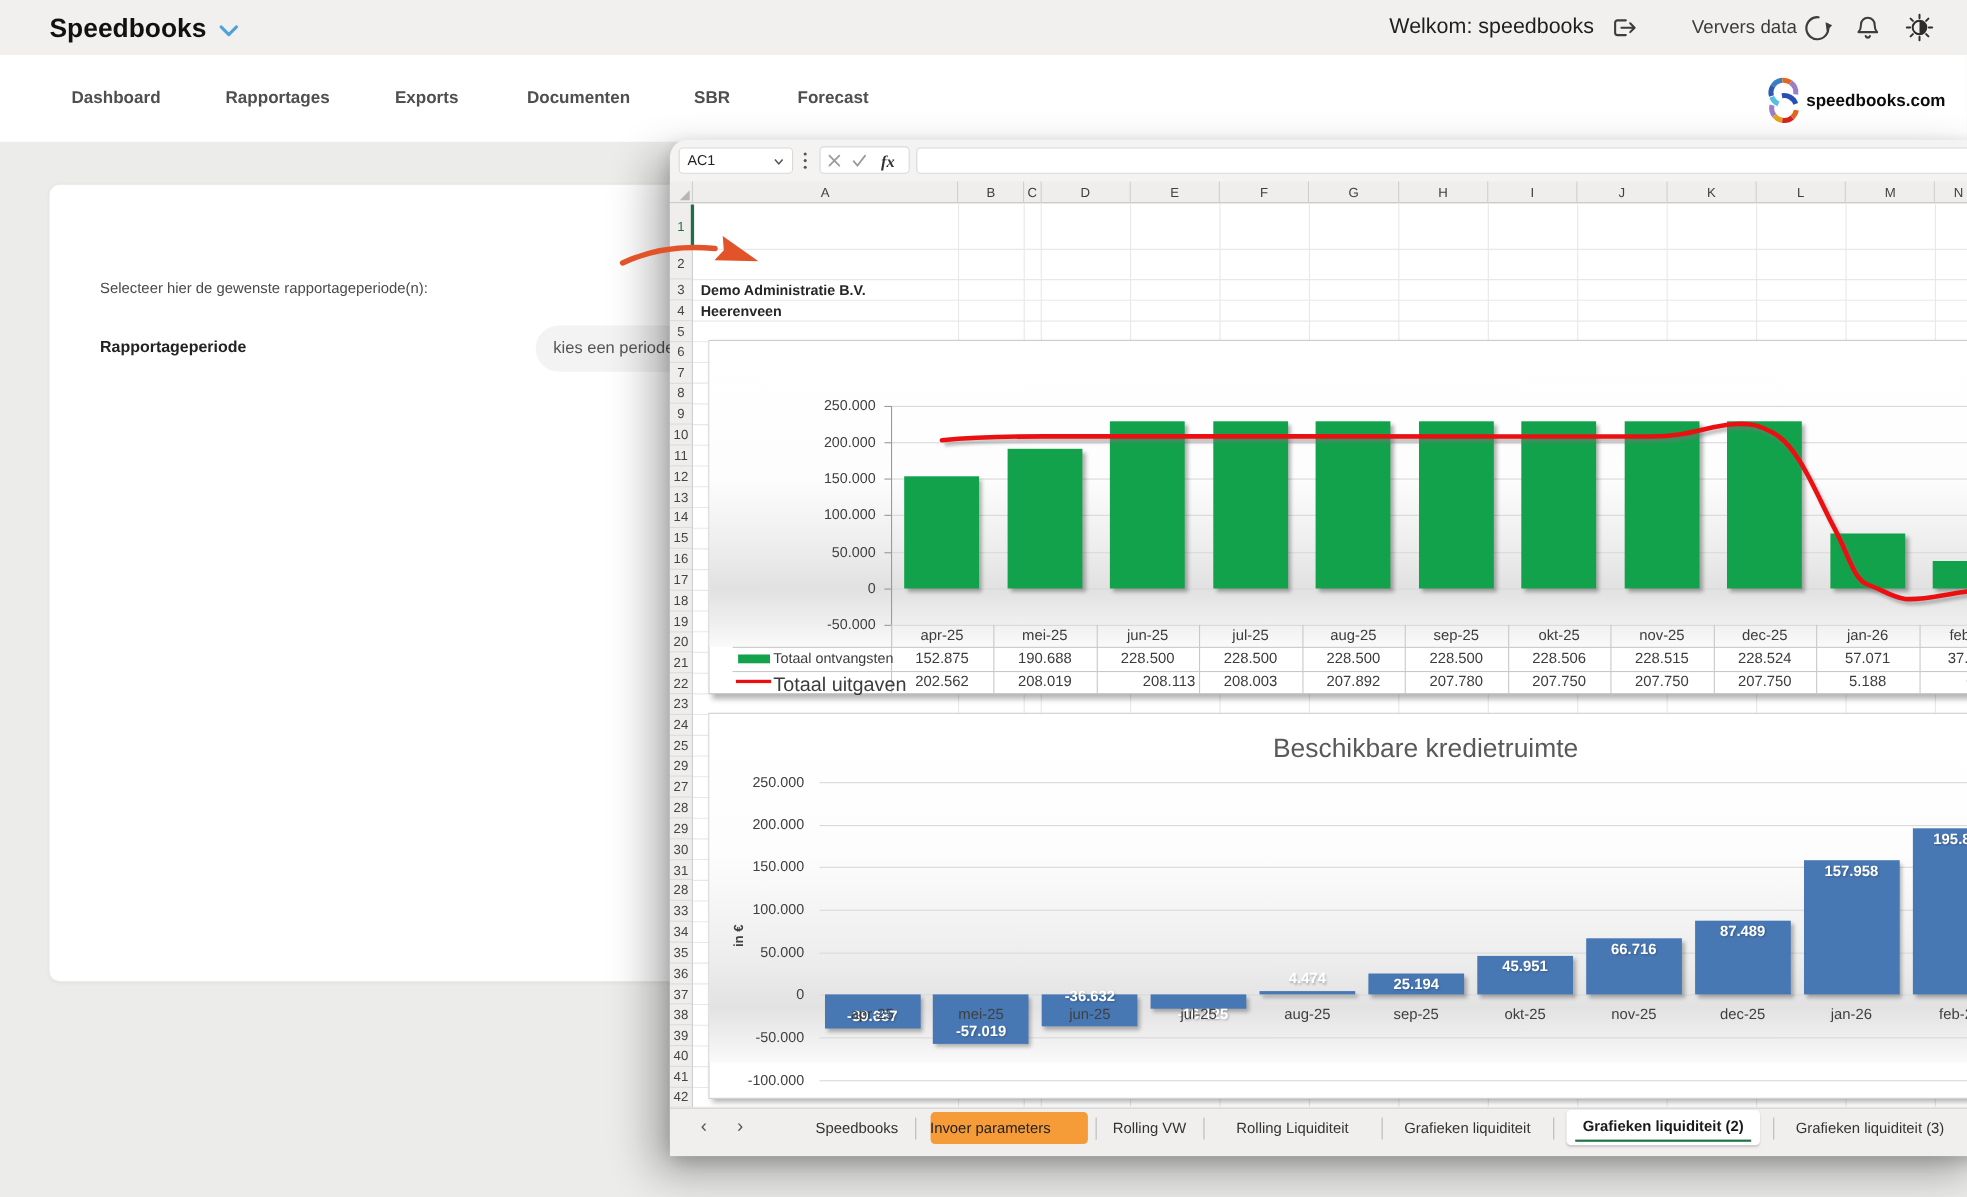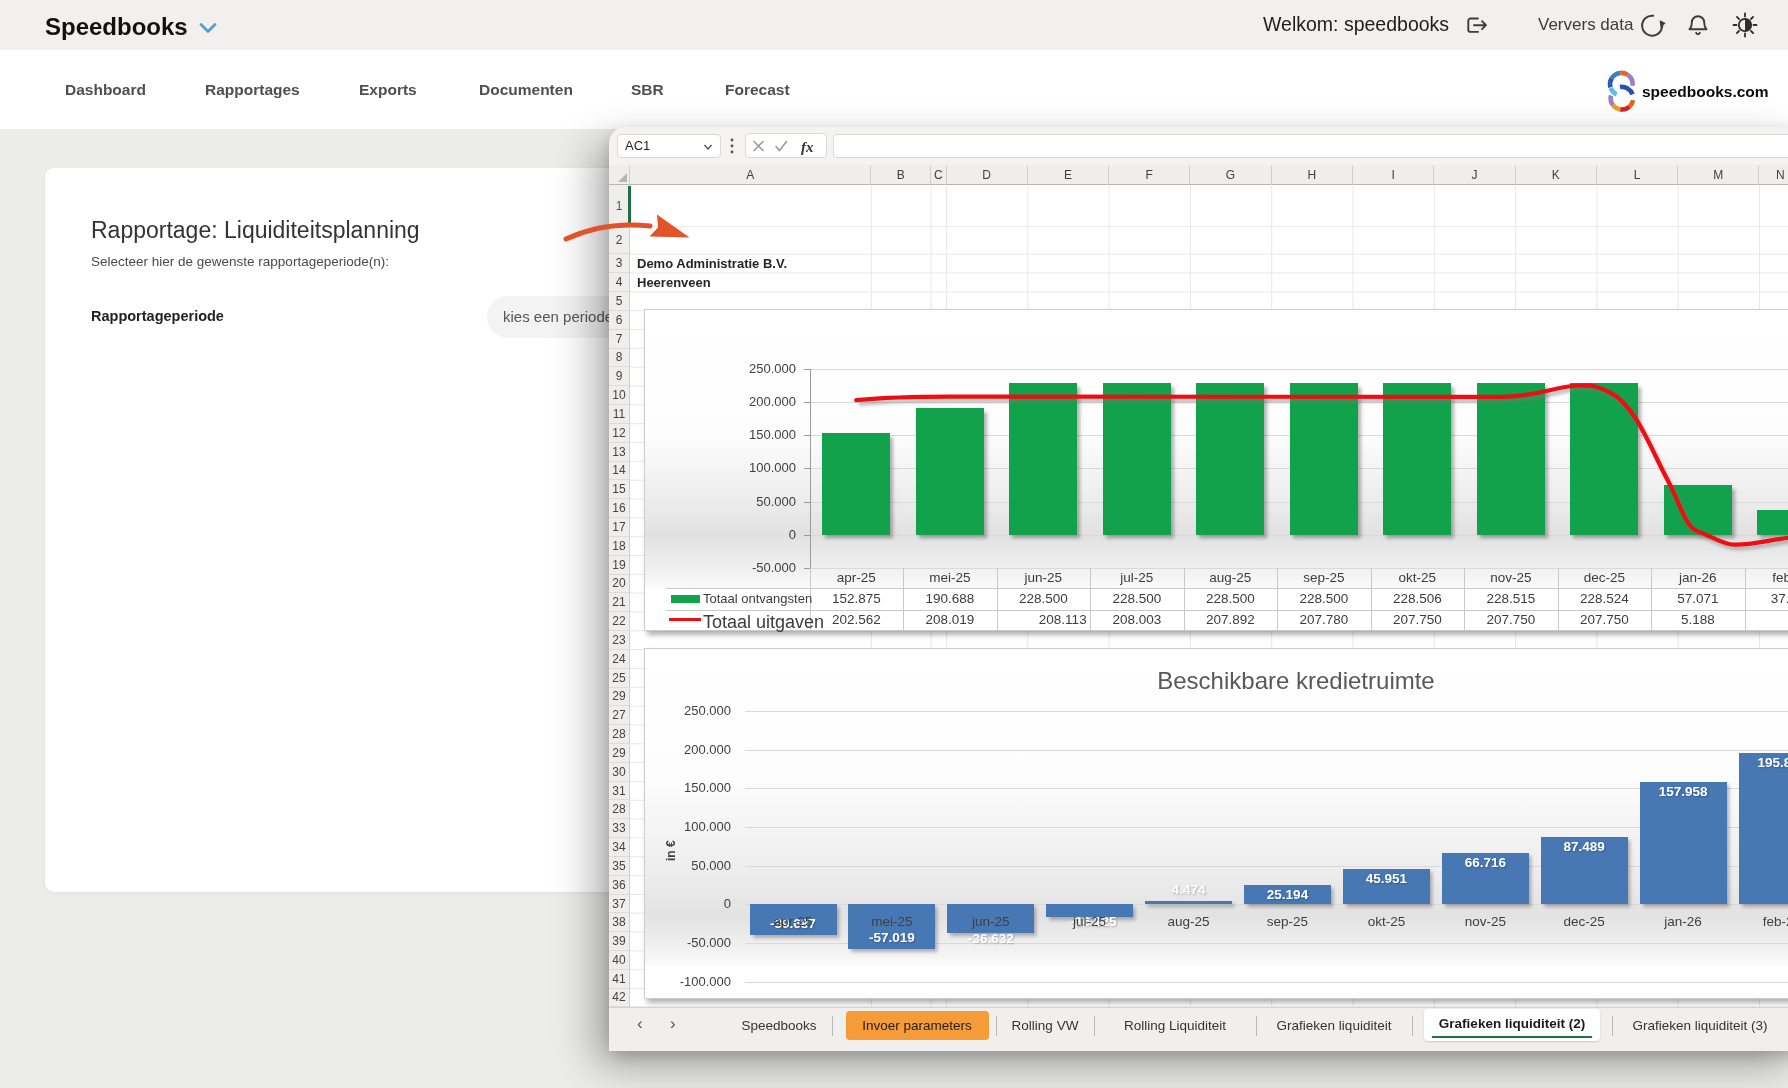--- a/index.html
+++ b/index.html
@@ -88,7 +88,6 @@
 </div>
 <div class="content">
   <div class="card">
-    <div style="position:absolute;left:46px;top:49px;font-size:23px;color:#333">Rapportage: Liquiditeitsplanning</div>
     <div style="position:absolute;left:46px;top:86px;font-size:13.5px;color:#4a4a4a">Selecteer hier de gewenste rapportageperiode(n):</div>
     <div style="position:absolute;left:46px;top:140px;font-size:14.5px;font-weight:bold;color:#222">Rapportageperiode</div>
     <div style="position:absolute;left:442px;top:128px;width:160px;height:42px;border-radius:21px;background:#f3f3f3;line-height:42px;padding-left:16px;font-size:15px;color:#555">kies een periode</div>

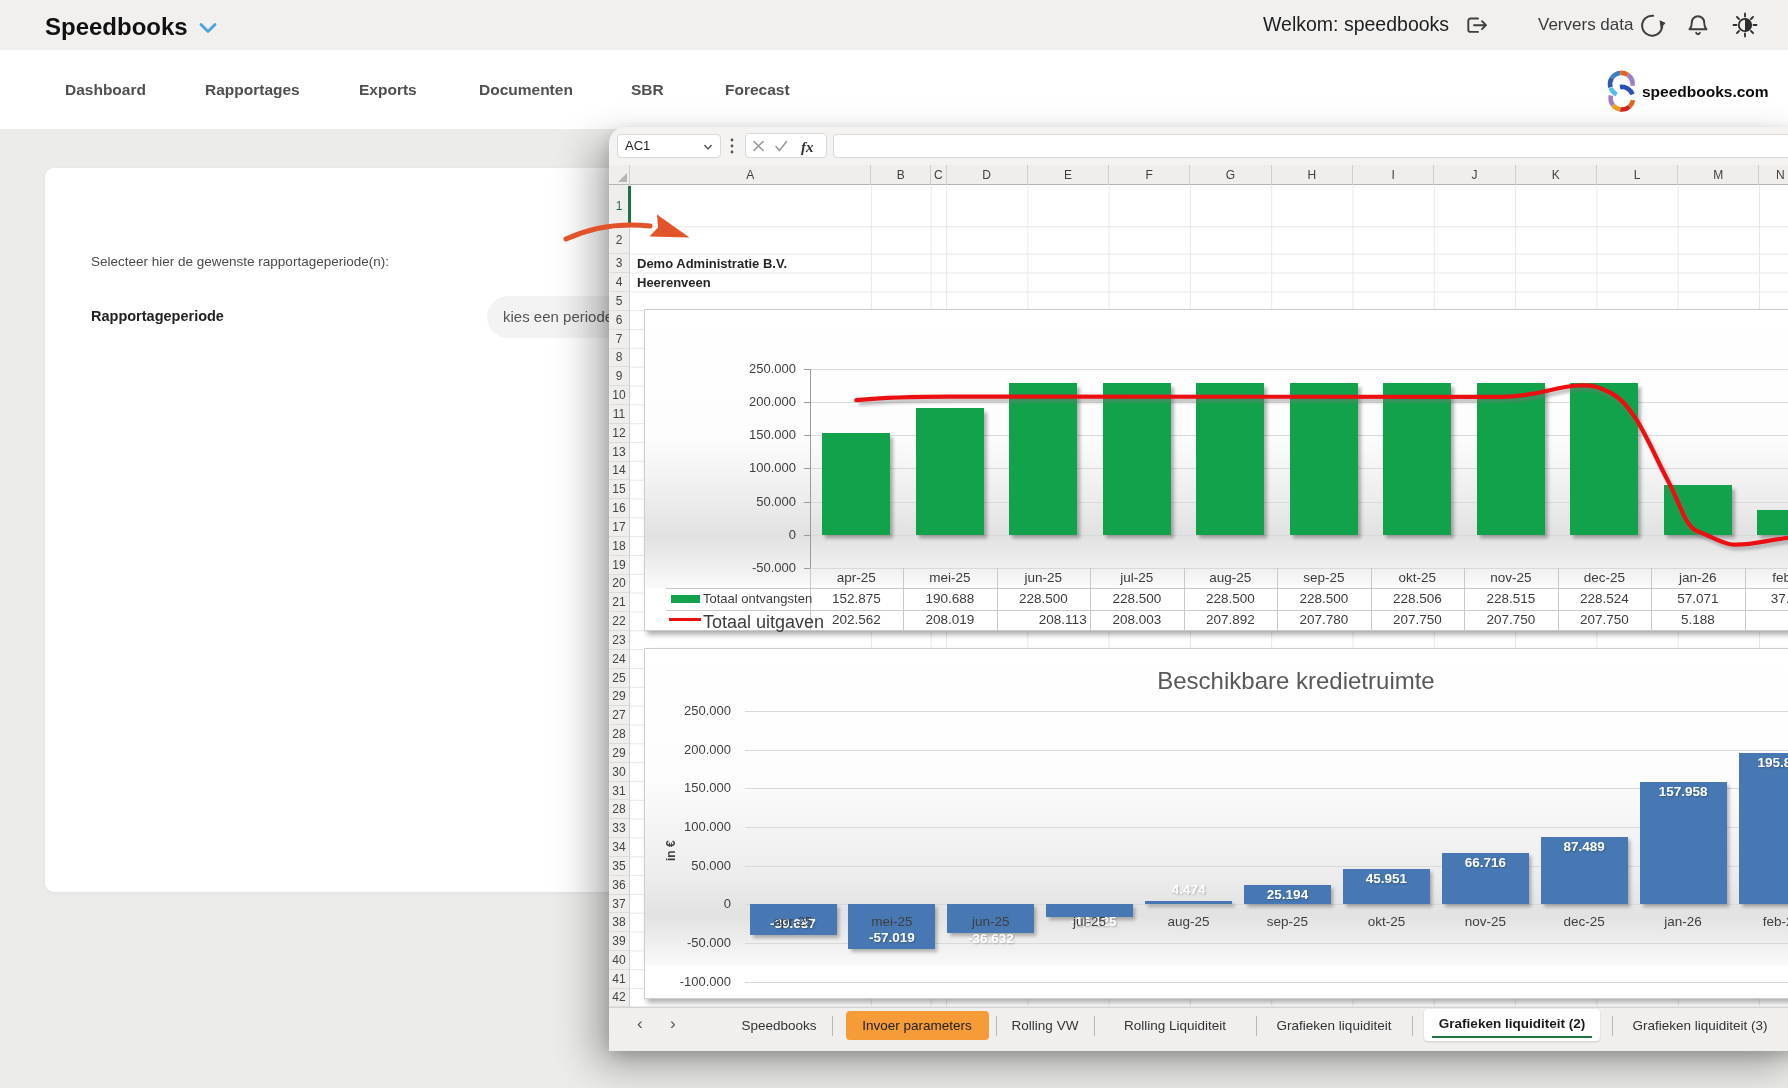--- a/index.html
+++ b/index.html
@@ -365,7 +365,7 @@
 <div class="bbar" style="left:1093.5px;top:103.9px;width:87px;height:151.6px"></div>
 <div class="vlab" style="left:88.0px;top:267.2px;width:120px">-39.687</div>
 <div class="vlab" style="left:186.9px;top:280.6px;width:120px">-57.019</div>
-<div class="vlab" style="left:285.8px;top:282px;width:120px">-36.632</div>
+<div class="vlab" style="left:285.8px;top:249px;width:120px">-36.632</div>
 <div class="vlab" style="left:388.7px;top:264.6px;width:120px">-16.125</div>
 <div class="vlab" style="left:483.6px;top:233.0px;width:120px">4.474</div>
 <div class="vlab" style="left:582.5px;top:238.0px;width:120px">25.194</div>

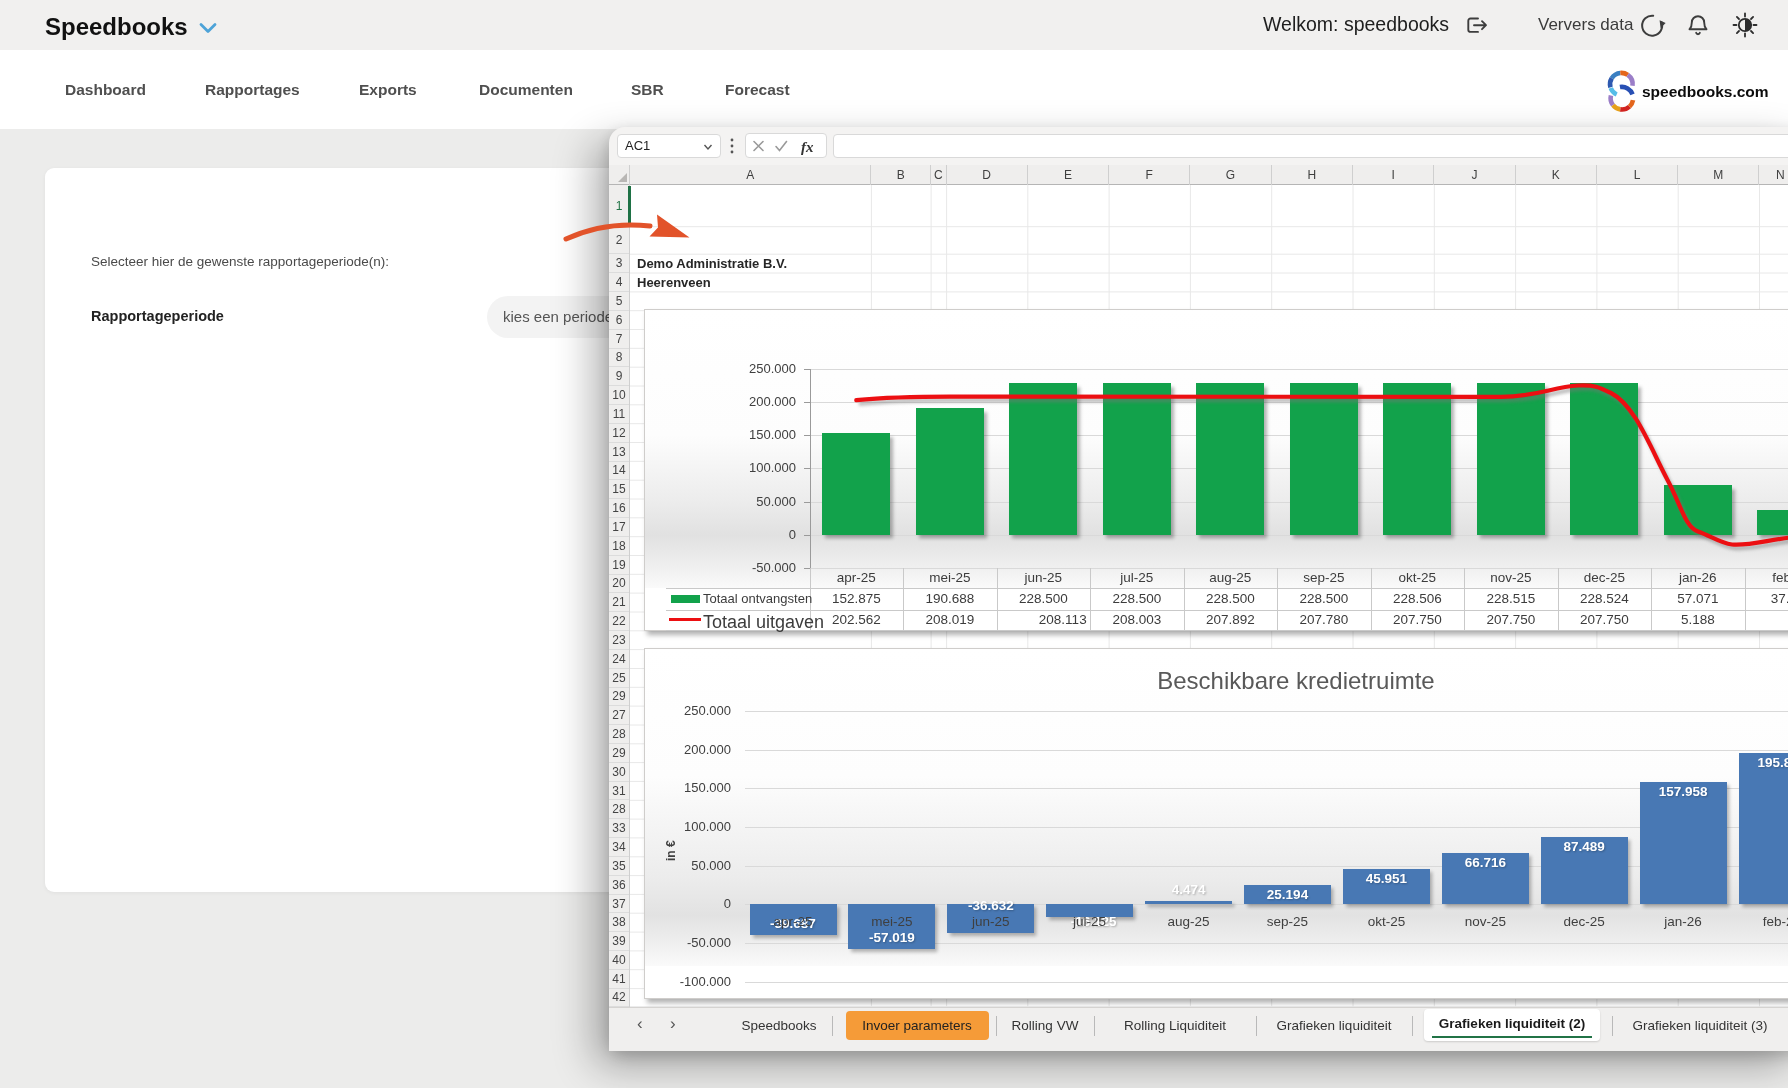--- a/index.html
+++ b/index.html
@@ -397,7 +397,7 @@
 <div style="position:absolute;left:803px;top:8px;width:1px;height:20px;background:#b9b9b9"></div>
 <div style="position:absolute;left:1003px;top:8px;width:1px;height:20px;background:#b9b9b9"></div>
 <div style="position:absolute;left:90px;top:3px;width:160px;height:29px;text-align:center;line-height:29px;font-size:13.5px;color:#333">Speedbooks</div>
-<div style="position:absolute;left:236.5px;top:3px;width:143px;height:29px;background:#f59b38;border-radius:4px;text-align:center;line-height:29px;font-size:13.5px;color:#222">Invoer parameters</div>
+<div style="position:absolute;left:236.5px;top:3px;width:143px;height:29px;background:#f59b38;border-radius:4px;line-height:29px;font-size:13.5px;color:#222">Invoer parameters</div>
 <div style="position:absolute;left:356px;top:3px;width:160px;height:29px;text-align:center;line-height:29px;font-size:13.5px;color:#333">Rolling VW</div>
 <div style="position:absolute;left:486px;top:3px;width:160px;height:29px;text-align:center;line-height:29px;font-size:13.5px;color:#333">Rolling Liquiditeit</div>
 <div style="position:absolute;left:645px;top:3px;width:160px;height:29px;text-align:center;line-height:29px;font-size:13.5px;color:#333">Grafieken liquiditeit</div>

